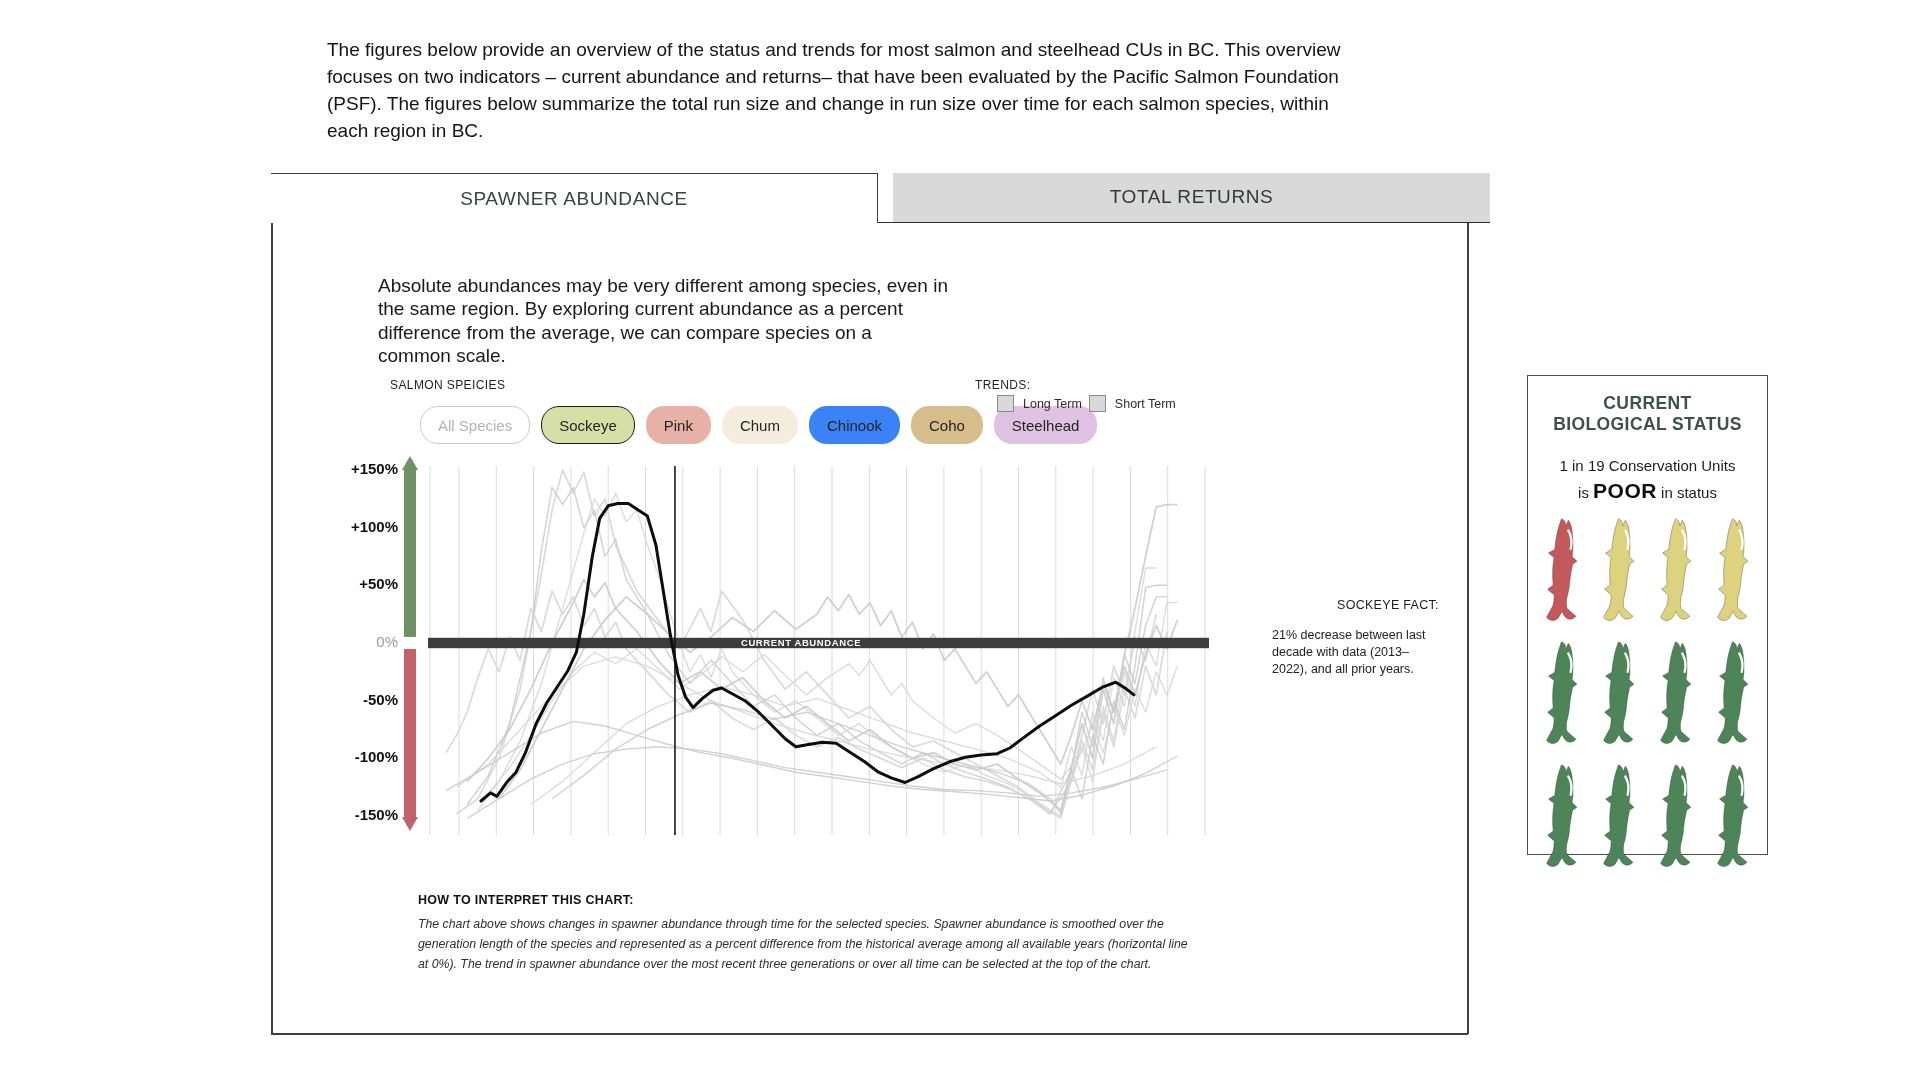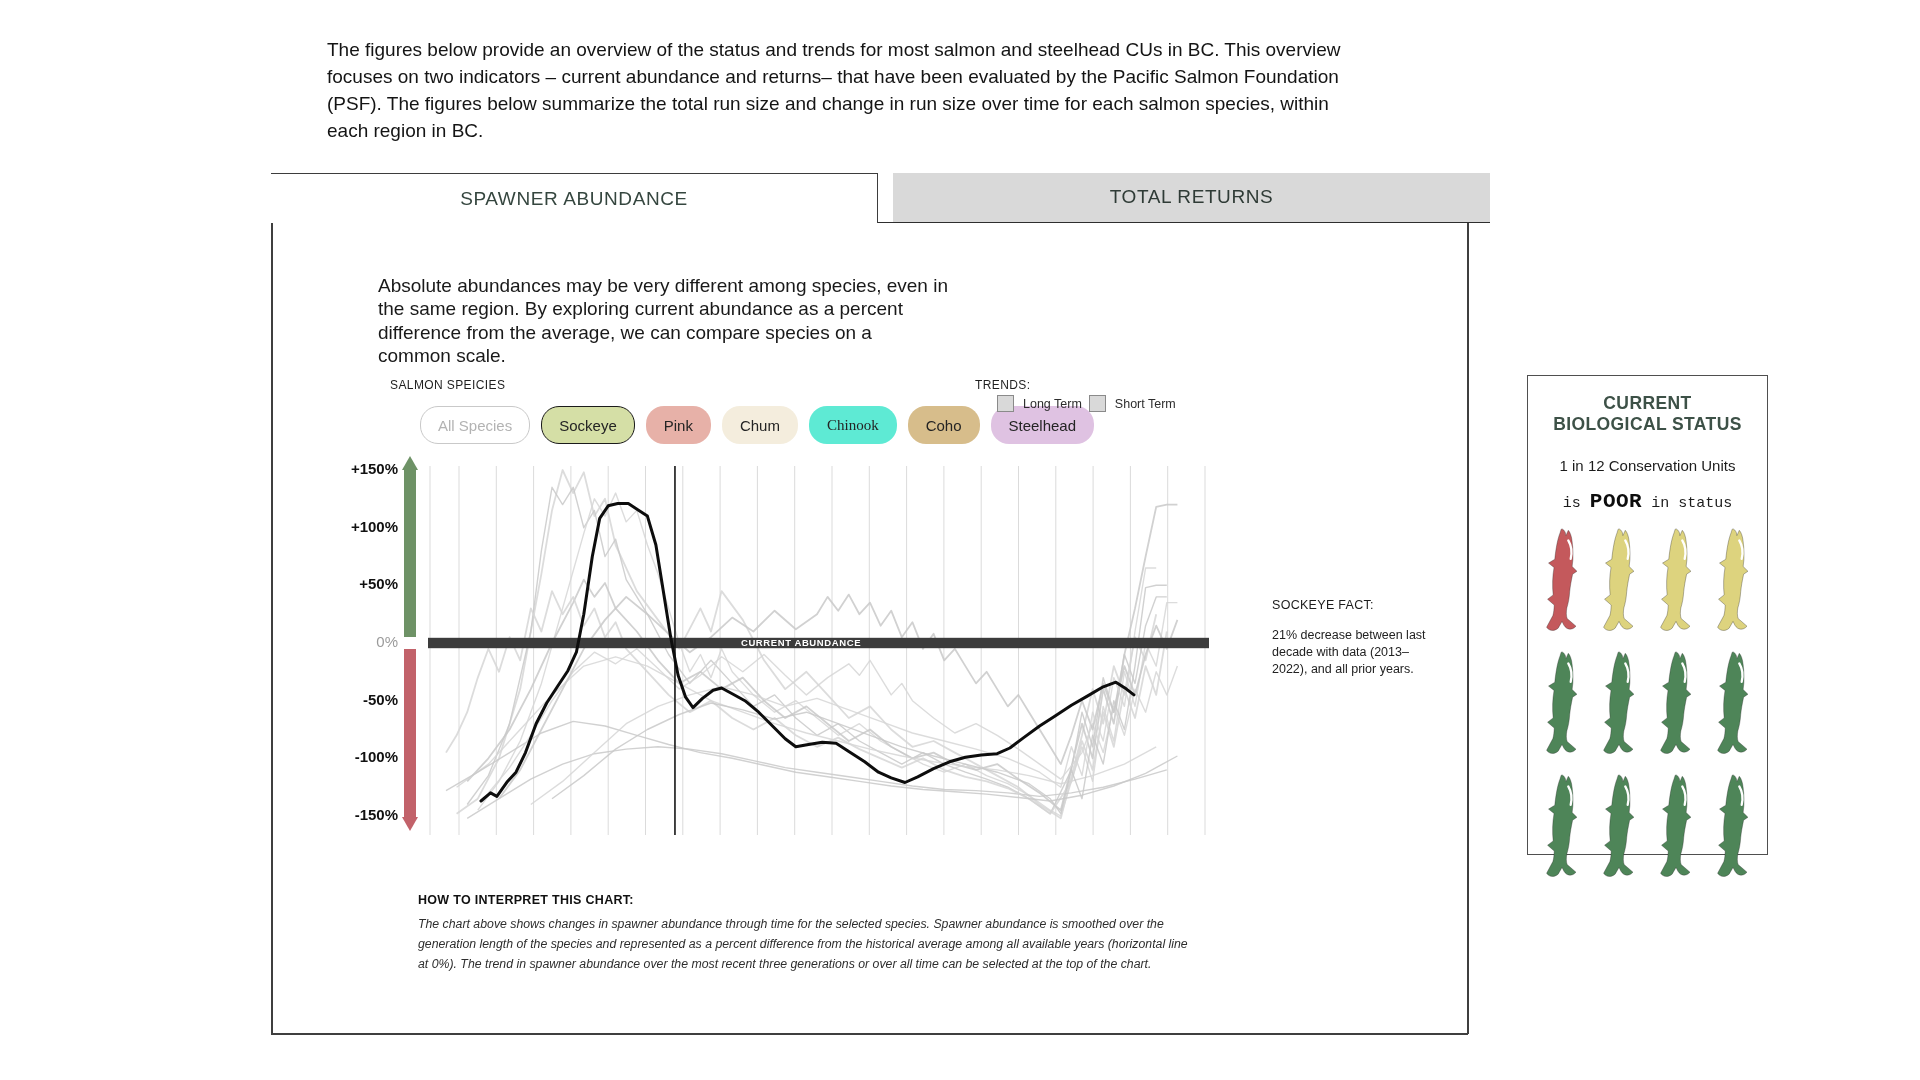--- a/index.html
+++ b/index.html
@@ -107,7 +107,7 @@
       <div class="chip selected" style="background: rgb(213, 223, 166);">Sockeye</div>
       <div class="chip" style="background: rgb(231, 177, 168);">Pink</div>
       <div class="chip" style="background: rgb(244, 237, 221);">Chum</div>
-      <div class="chip" style="background: #5eead4; font-family: Liberation Serif, serif;">Chinook</div>
+      <div class="chip" style="background: #3b82f6;">Chinook</div>
       <div class="chip" style="background: rgb(215, 189, 139);">Coho</div>
       <div class="chip" style="background: rgb(223, 194, 226);">Steelhead</div>
     </div>

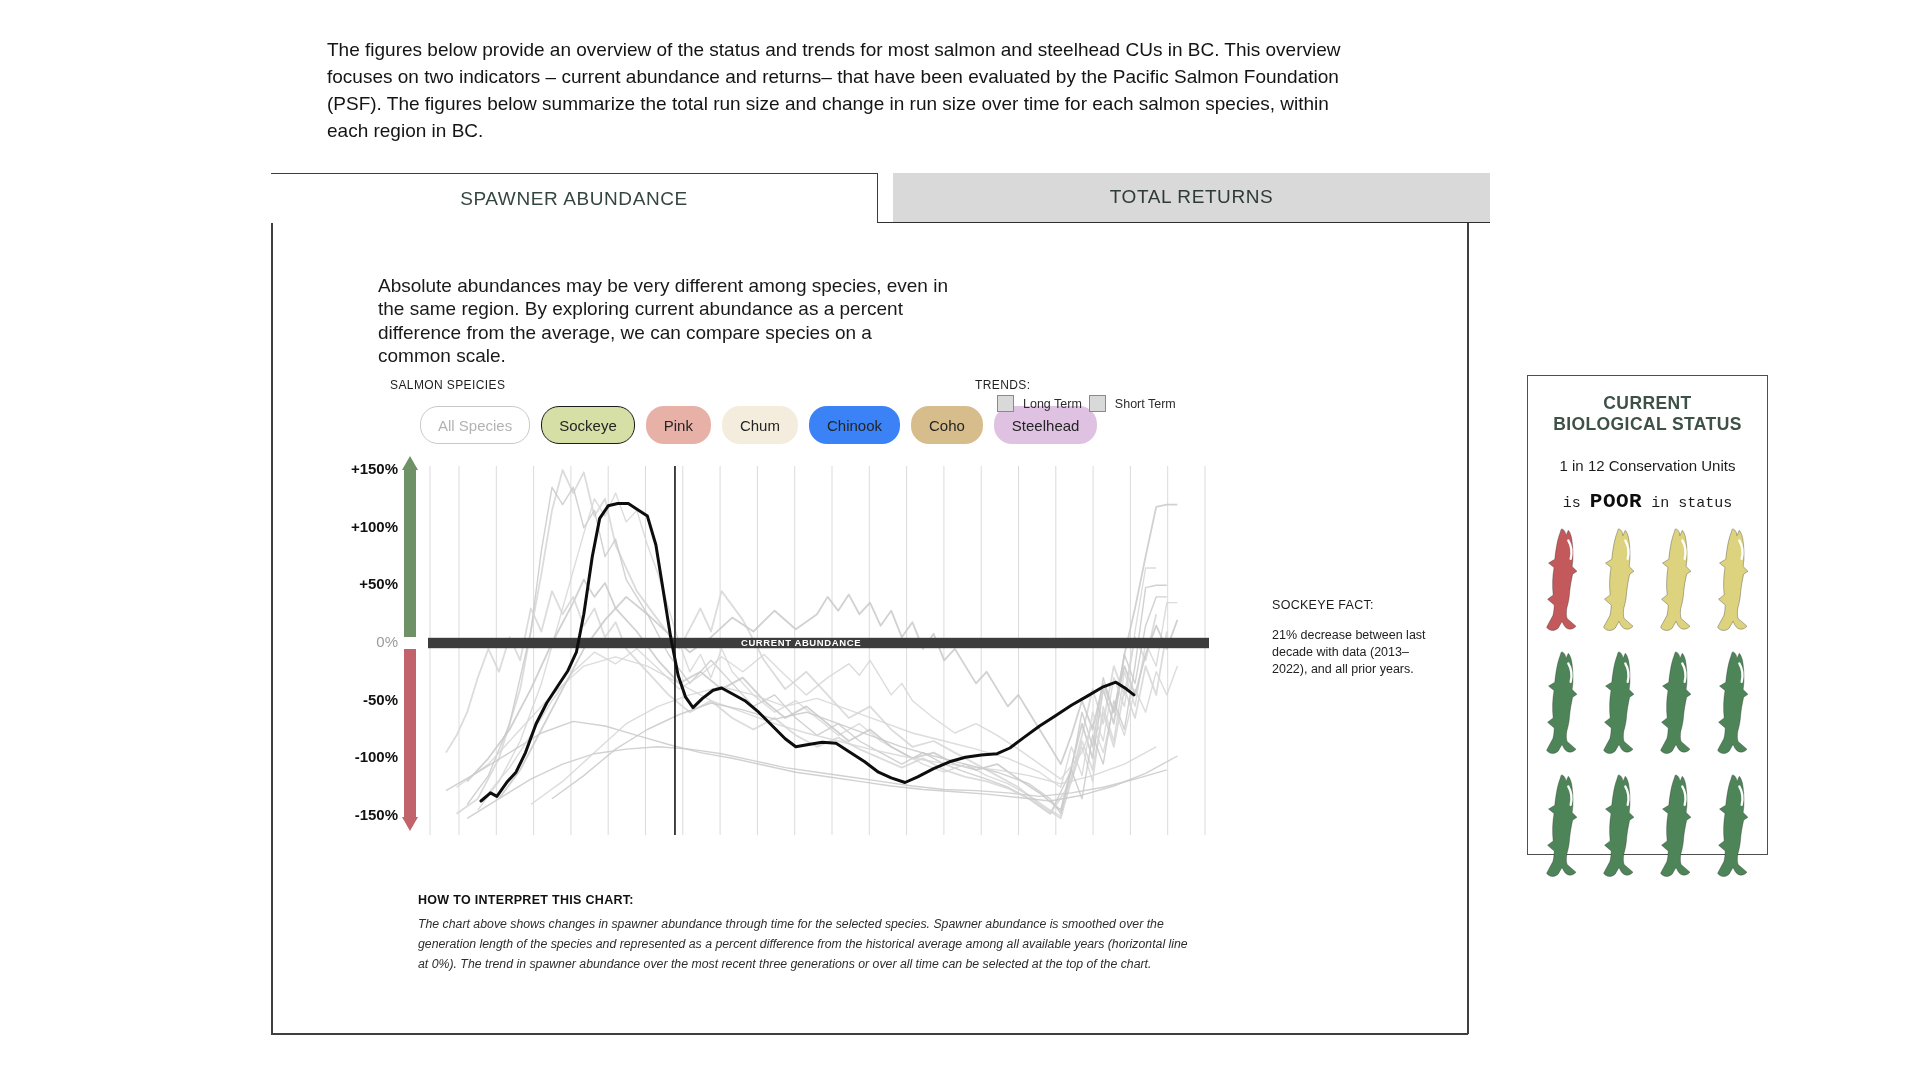--- a/index.html
+++ b/index.html
@@ -191,7 +191,7 @@
       <div>CURRENT</div>
       <div>BIOLOGICAL STATUS</div>
     </div>
-    <div class="status-sub">1 in 12 Conservation Units</div>
+    <div class="status-sub">1 in 19 Conservation Units</div>
     <div class="status-line">
       <span>is</span>
       <span class="status-word">POOR</span>

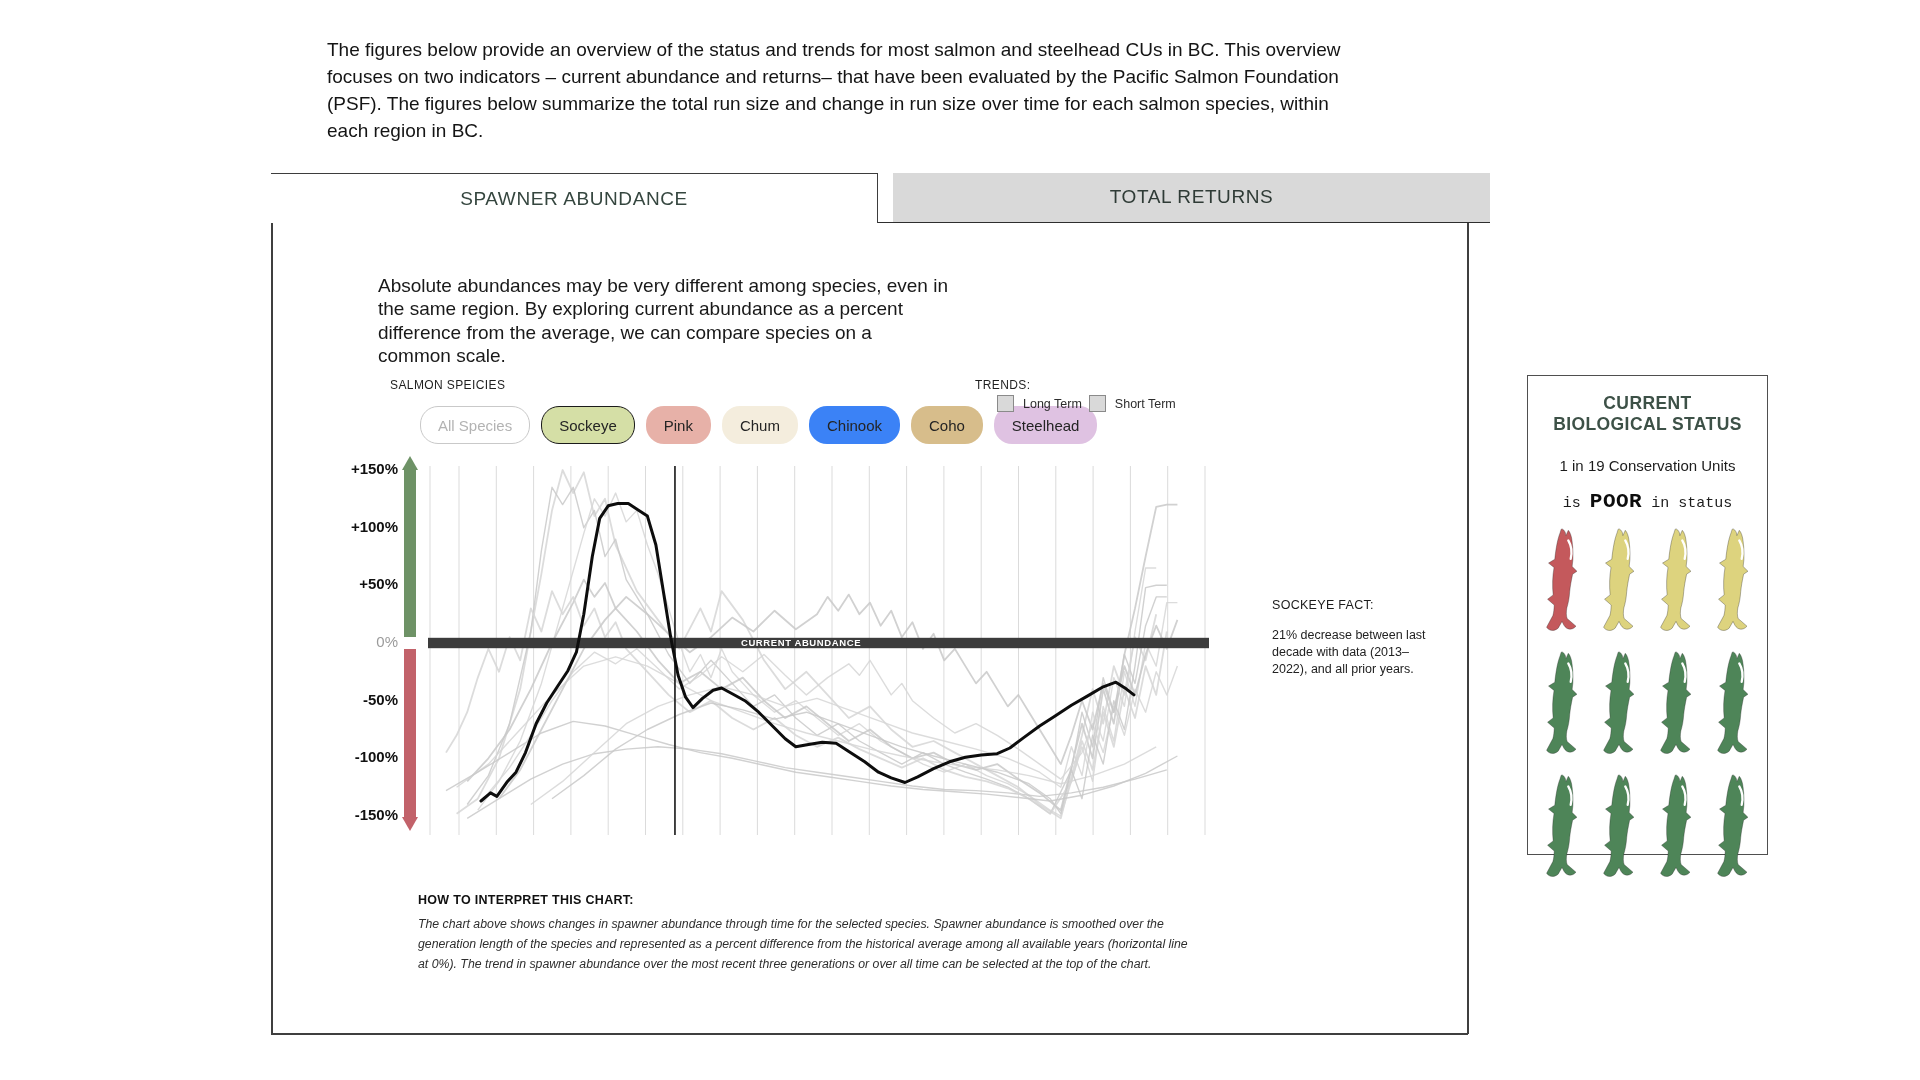--- a/index.html
+++ b/index.html
@@ -75,7 +75,7 @@
   .status-title{margin-top:17px;font-size:17.5px;font-weight:bold;color:#3d5147;
     letter-spacing:.4px;line-height:1.22;}
   .status-sub{margin-top:21px;font-size:15px;color:#1c1c1c;}
-  .status-line{margin-top:16px;font-size:15px;color:#1c1c1c;font-family:Liberation Mono, monospace;}
+  .status-line{margin-top:5px;font-size:15px;color:#1c1c1c;}
   .status-word{font-size:21px;font-weight:bold;color:#0d0d0d;letter-spacing:.5px;}
   .fish-grid{display:grid;grid-template-columns:repeat(4,57px);justify-content:center;
     row-gap:13px;margin-top:13px;}

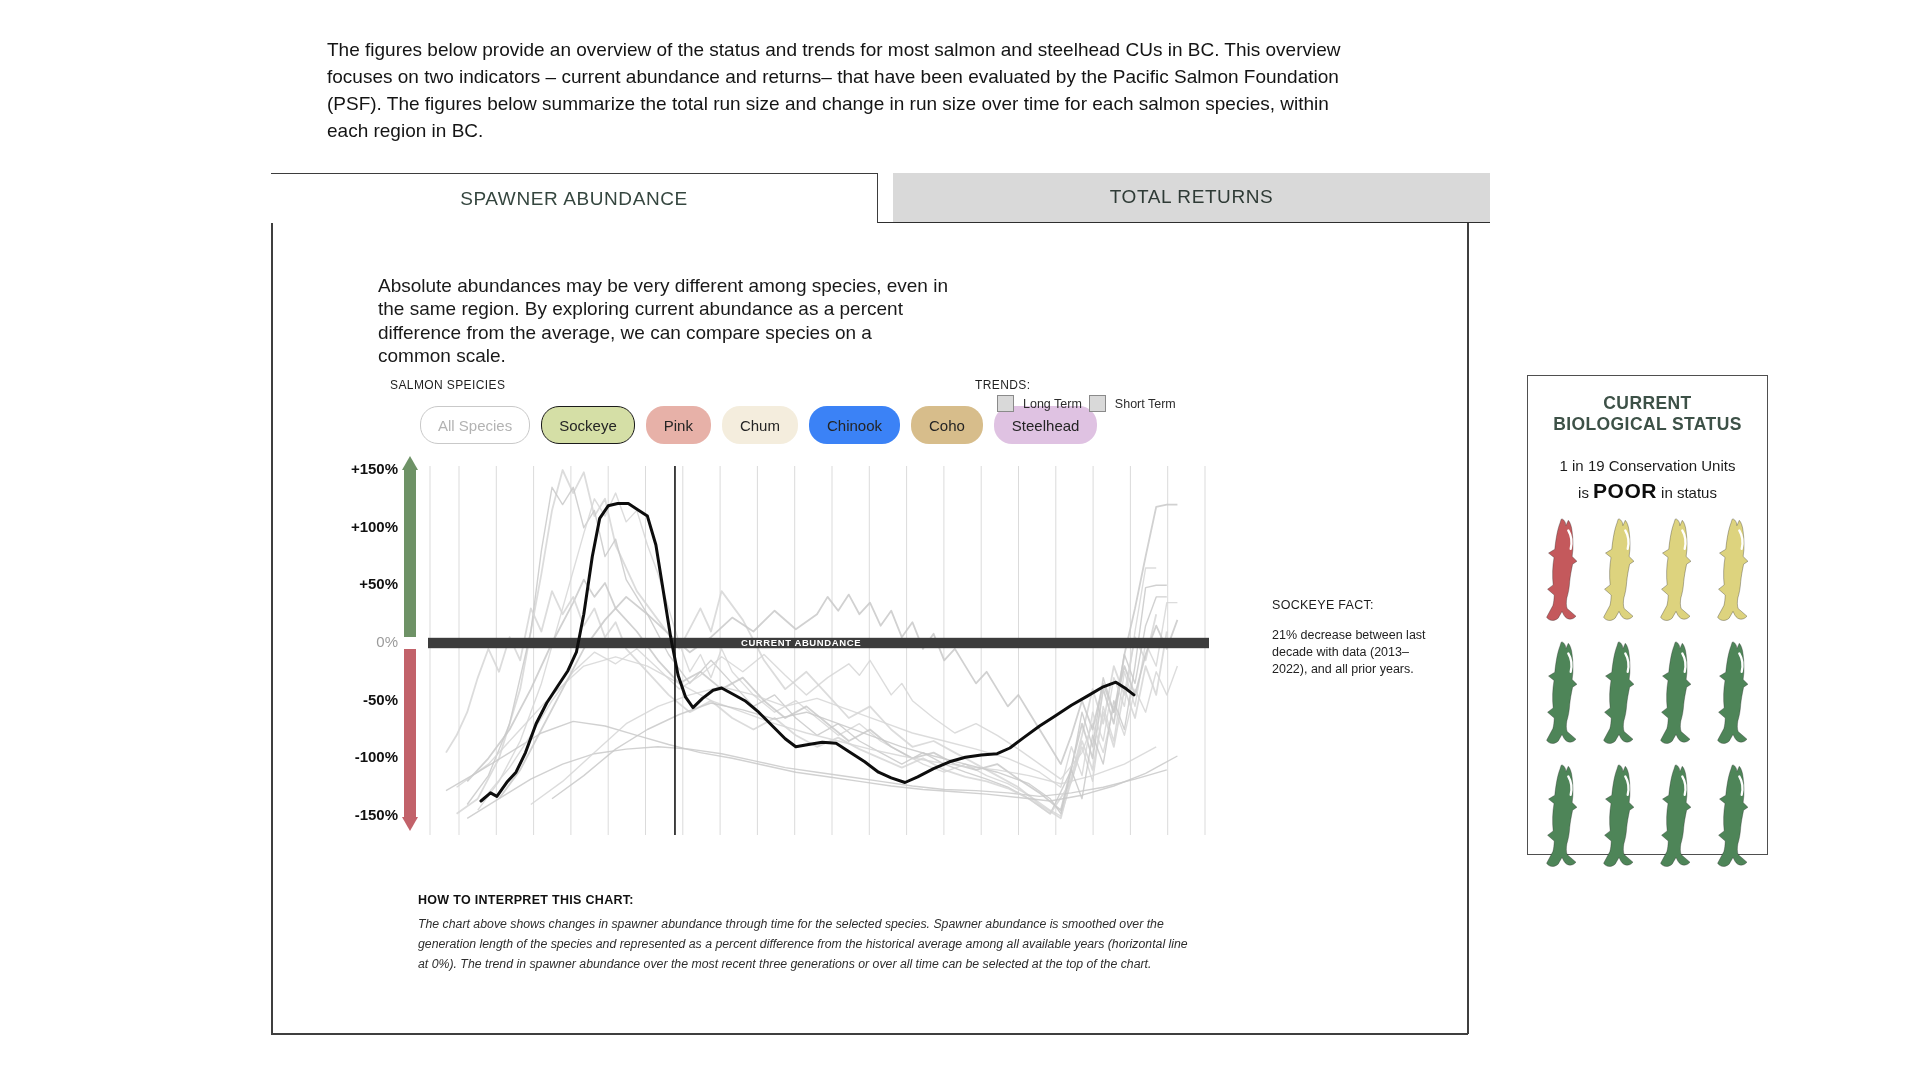--- a/index.html
+++ b/index.html
@@ -61,7 +61,7 @@
     font-size:9.5px;font-weight:bold;letter-spacing:.6px;color:#ffffff;line-height:11px;}
 
   
-  .fact-title{left:1272px;top:598px;font-size:12.5px;letter-spacing:.3px;color:#1c1c1c;}
+  .fact-title{left:1337px;top:598px;font-size:12.5px;letter-spacing:.3px;color:#1c1c1c;}
   .fact-text{left:1272px;top:627px;width:172px;font-size:12.5px;line-height:1.35;color:#222;}
 
   

